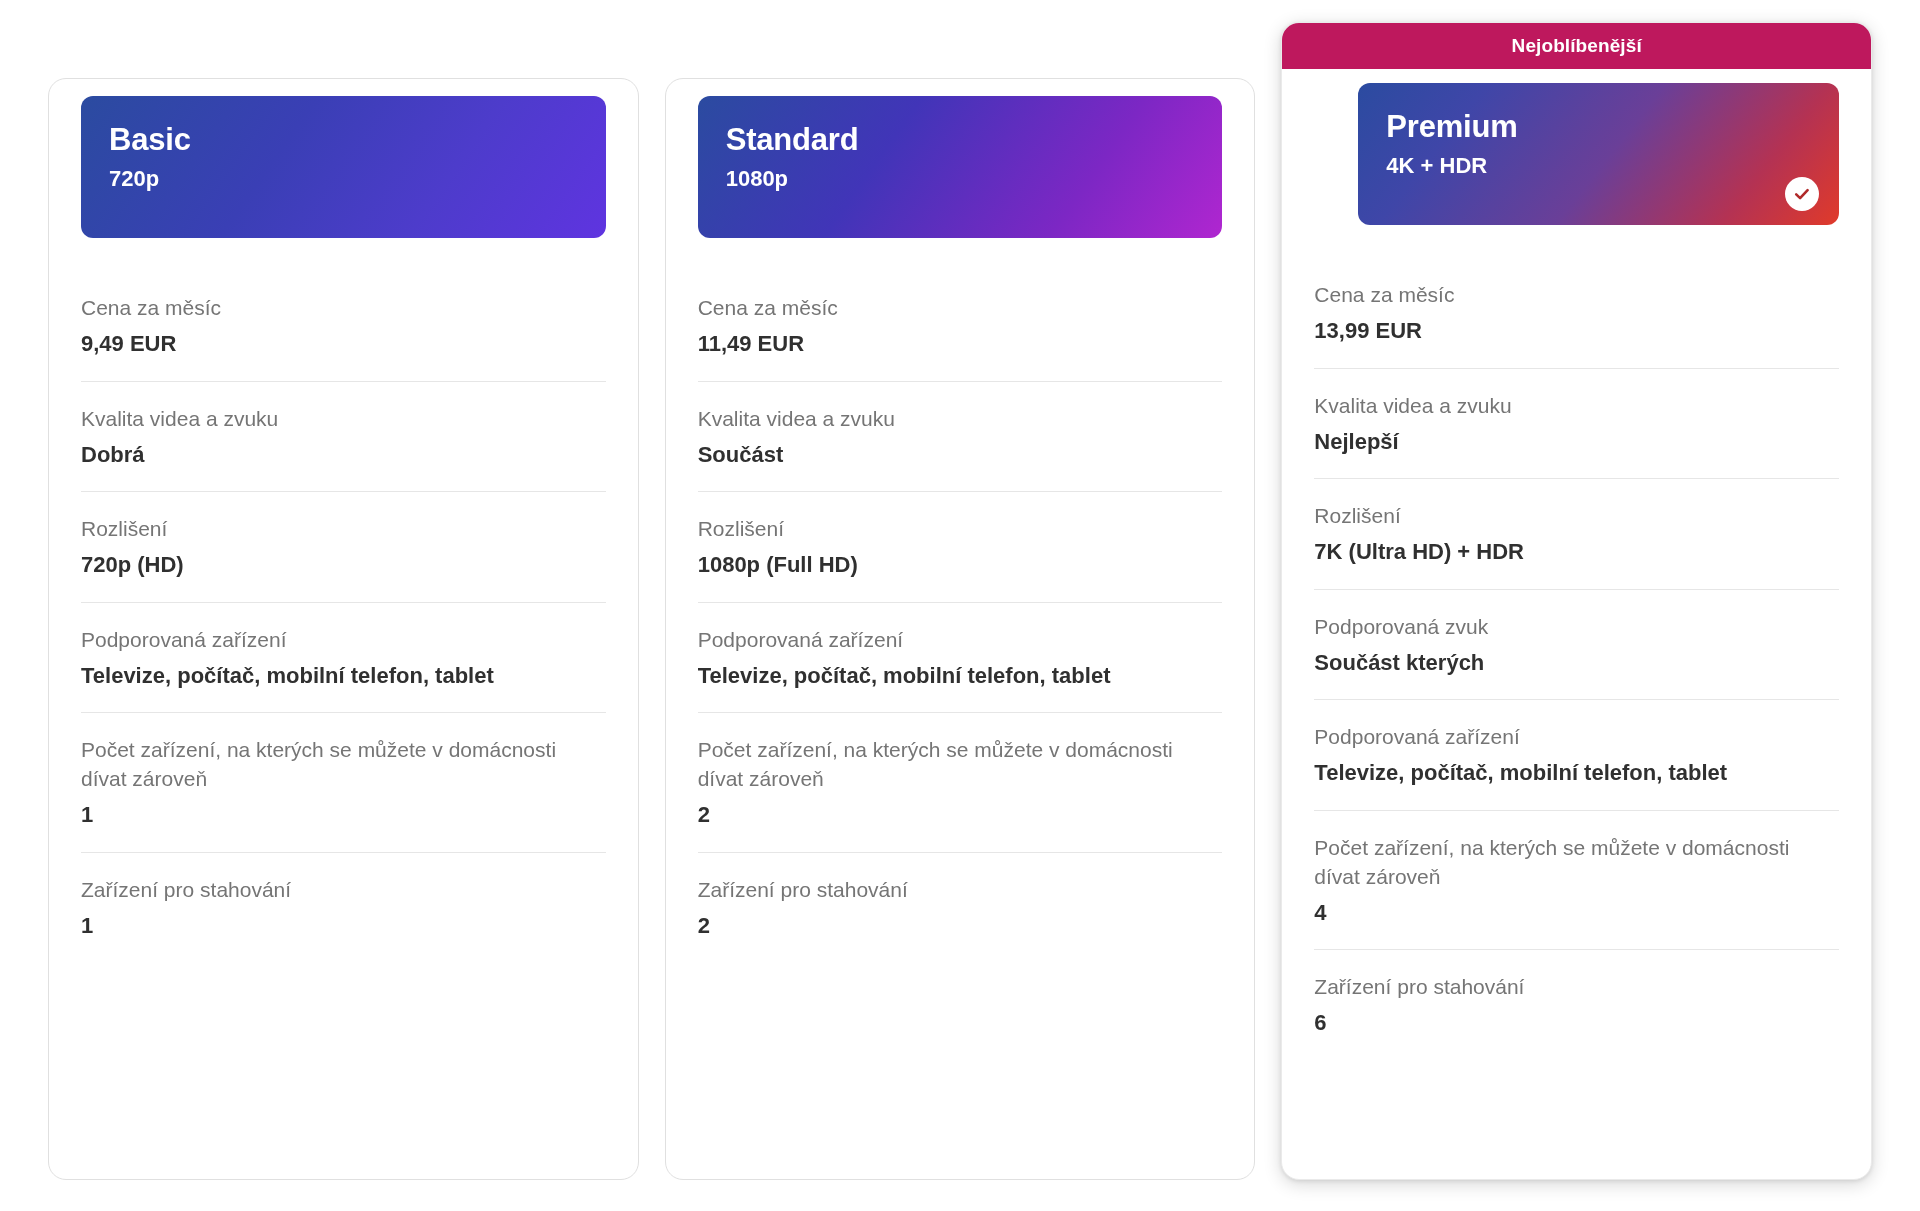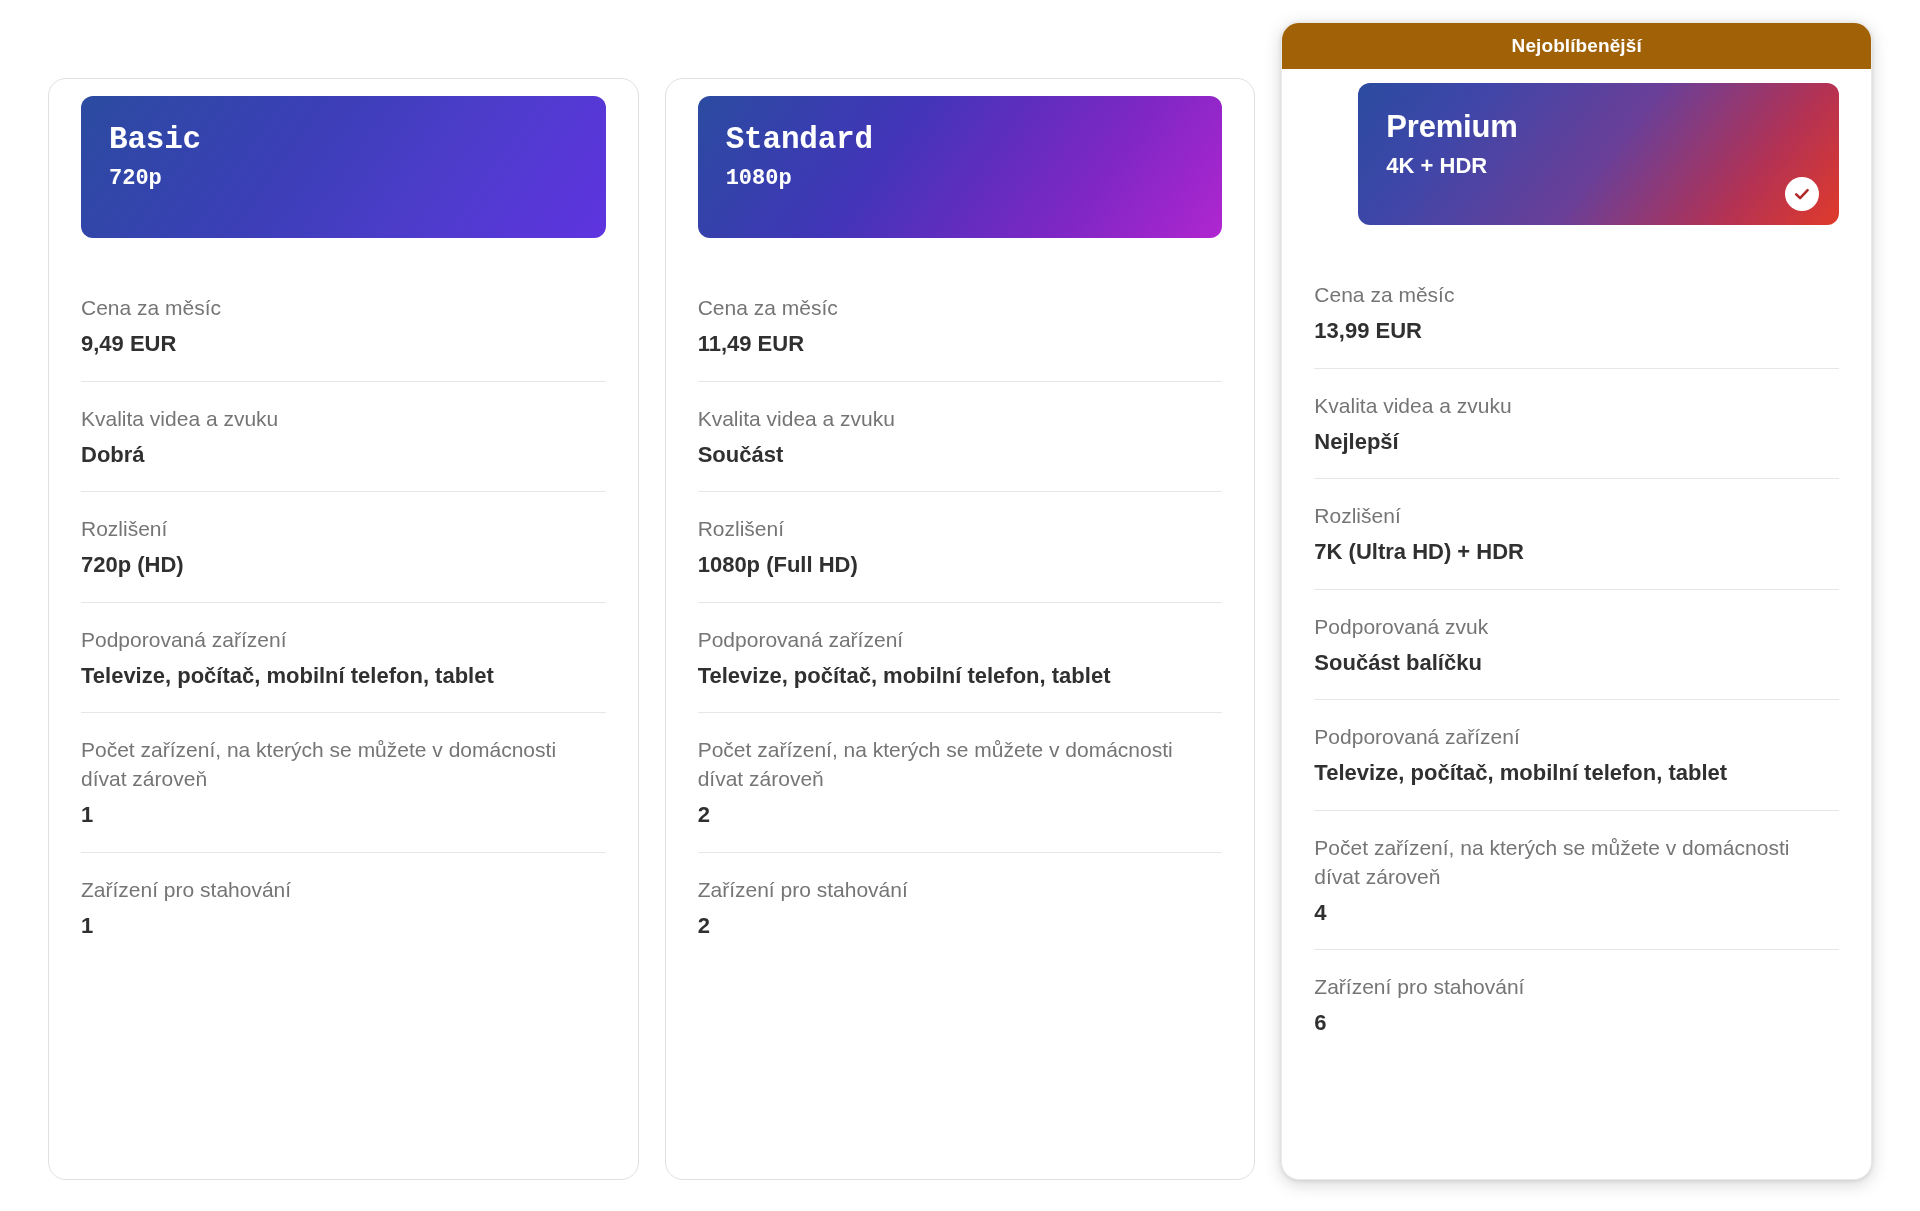--- a/index.html
+++ b/index.html
@@ -216,7 +216,7 @@
   </div>
 
   <div class="plan-card featured-card">
-    <div class="featured-badge" style="background:#a16207;">
+    <div class="featured-badge" style="background:#be185d;">
       <span>Nejoblíbenější</span>
     </div>
     <div class="card-inner">

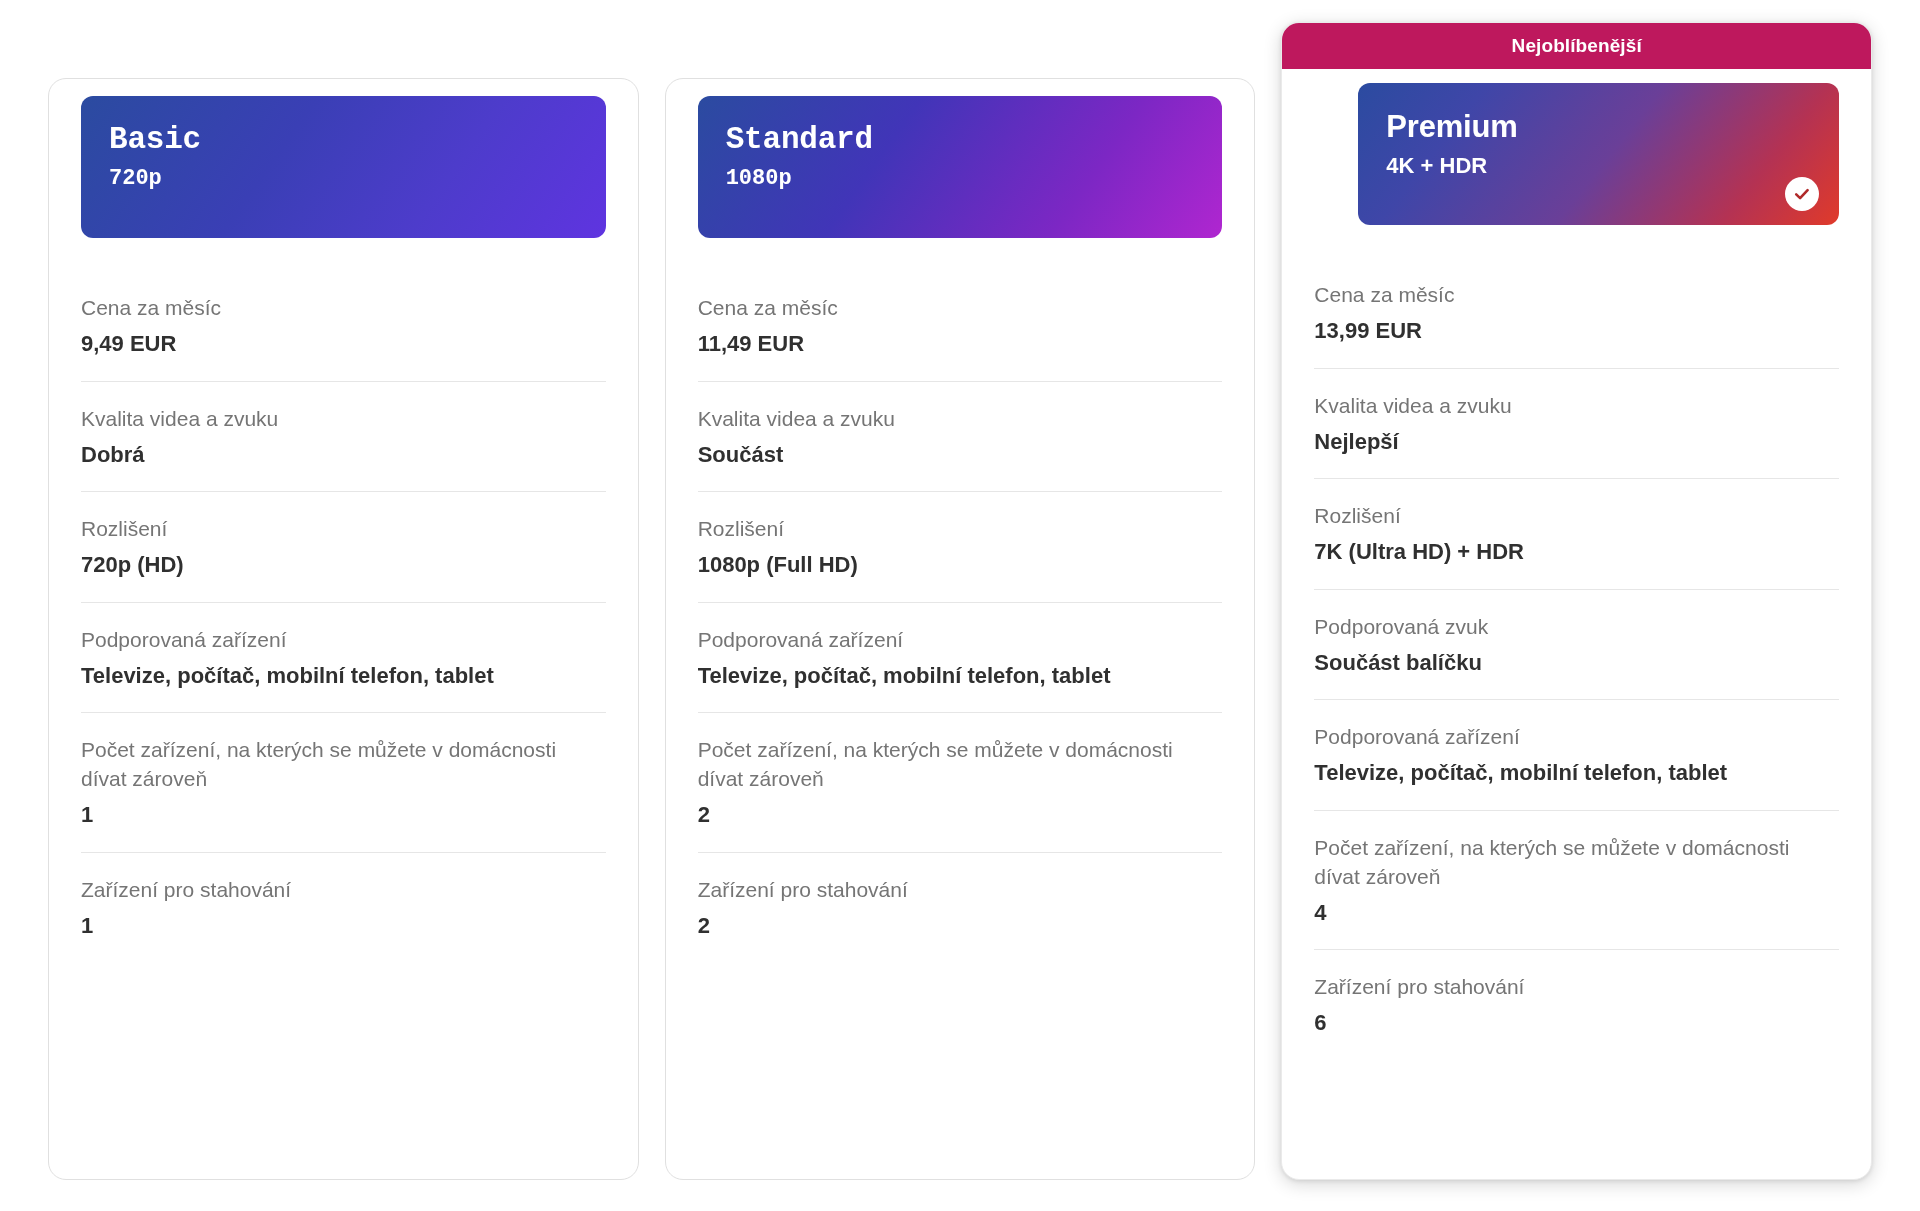--- a/index.html
+++ b/index.html
@@ -76,7 +76,6 @@
   .standard-card .plan-header {
     height: 142px;
     margin-top: 17px;
-    font-family: Liberation Mono, monospace;
   }
 
   .featured-card .plan-header {

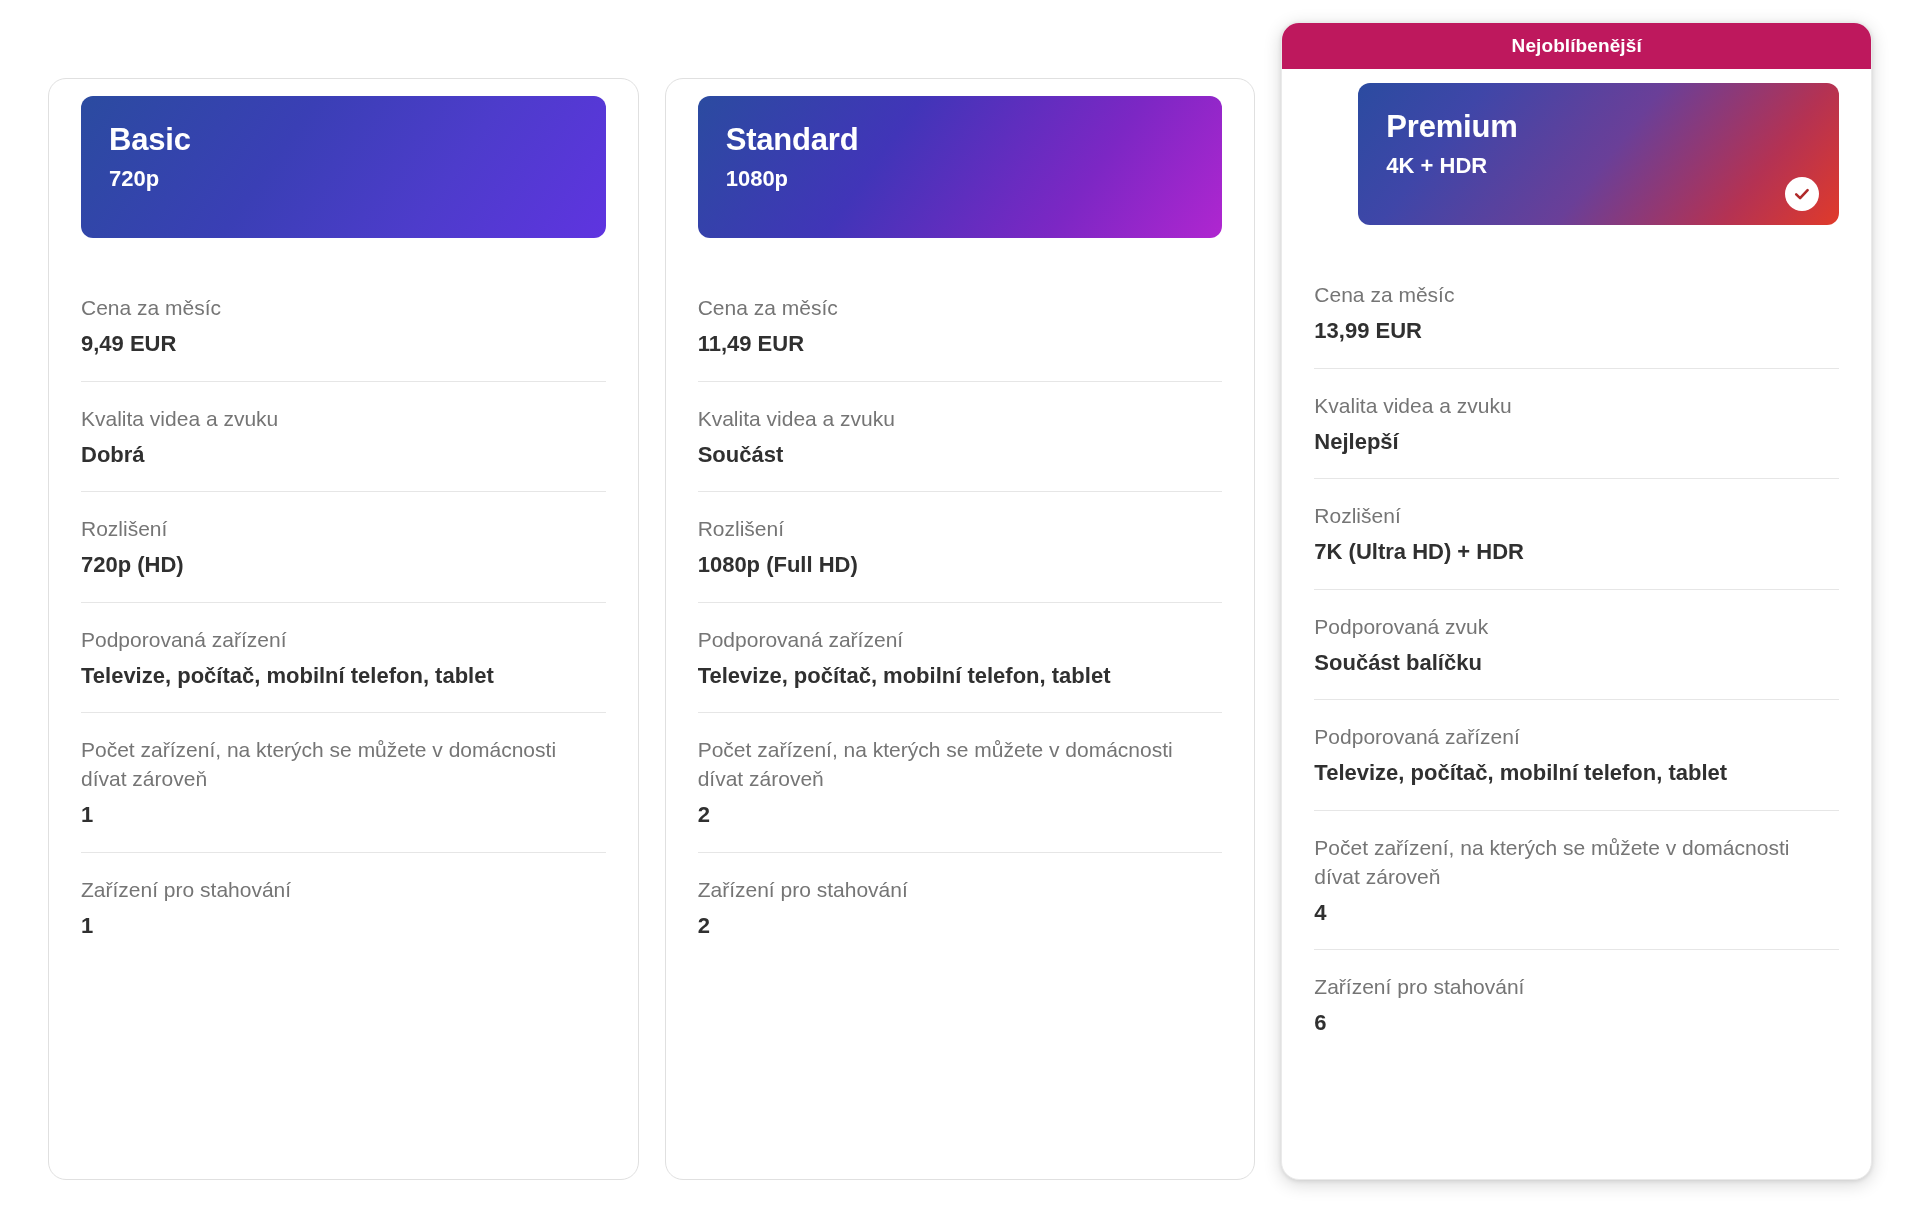--- a/index.html
+++ b/index.html
@@ -244,7 +244,7 @@
       </div>
       <div class="feature-row">
         <div class="feature-label">Podporovaná zvuk</div>
-        <div class="feature-value">Součást balíčku</div>
+        <div class="feature-value">Součást kterých</div>
       </div>
       <div class="feature-row">
         <div class="feature-label">Podporovaná zařízení</div>

